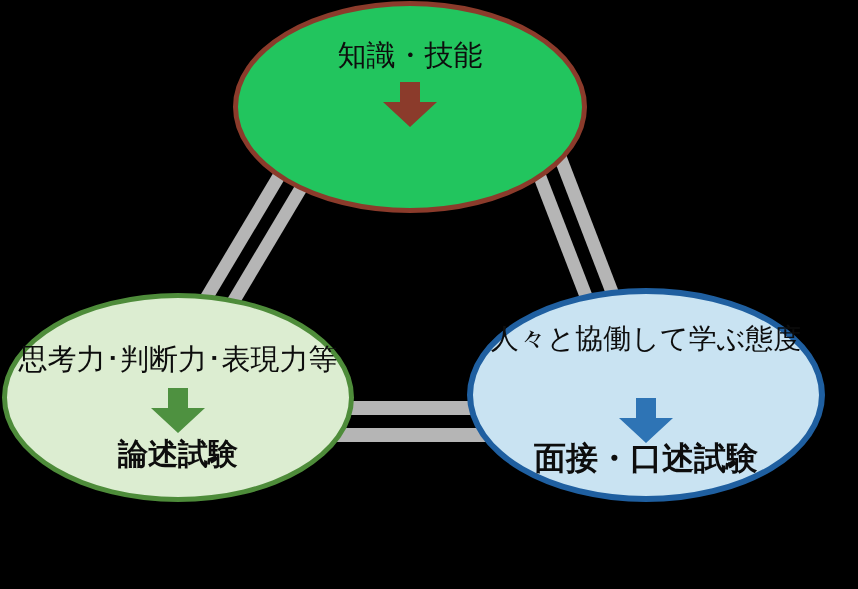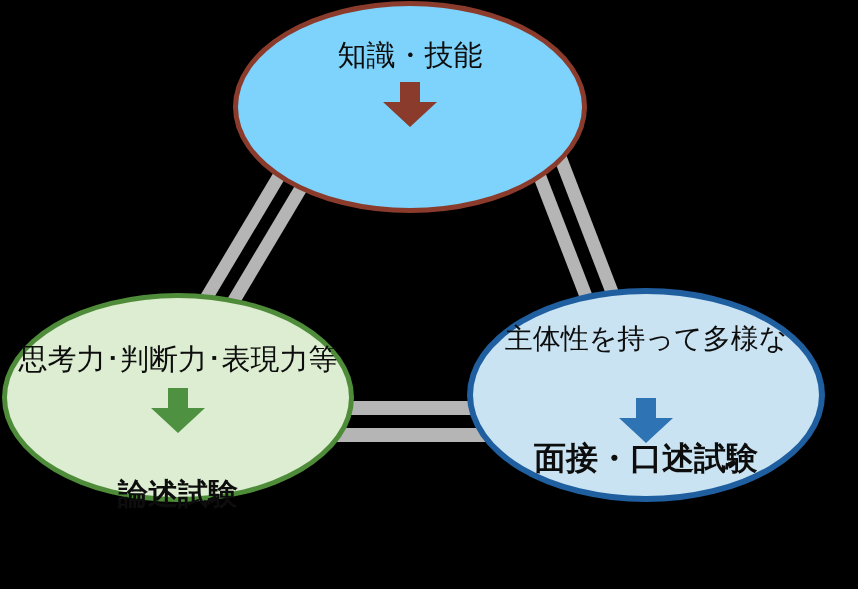--- a/index.html
+++ b/index.html
@@ -11,7 +11,7 @@
   .node{
     position:absolute;border-radius:50%;box-sizing:border-box;
   }
-  .node-knowledge{left:233px;top:1px;width:354px;height:212px;background:#7dd3fc;border:5px solid #8b3b2b;}
+  .node-knowledge{left:233px;top:1px;width:354px;height:212px;background:#22c55e;border:5px solid #8b3b2b;}
   .node-thinking{left:2px;top:293px;width:352px;height:209px;background:#dcedd1;border:5px solid #4e8c3a;}
   .node-attitude{left:467px;top:288px;width:358px;height:214px;background:#c9e3f2;border:6px solid #1f5fa0;}
   .node span{position:absolute;left:0;width:100%;display:block;text-align:center;white-space:nowrap;}

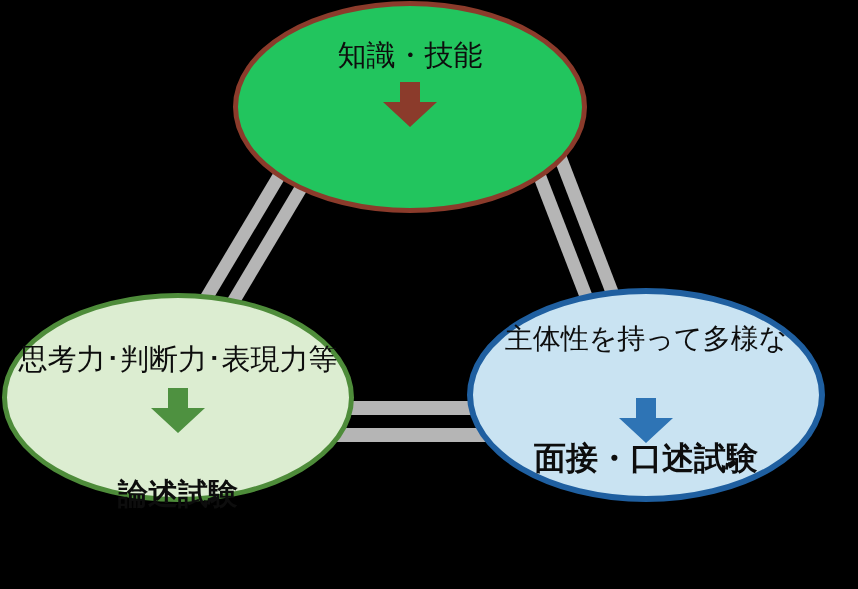--- a/index.html
+++ b/index.html
@@ -62,7 +62,7 @@
   </div>
 
   <div class="node node-attitude">
-    <span class="ability-2line">主体性を持って多様な</span>
+    <span class="ability-2line">人々と協働して学ぶ態度</span>
     <svg class="arrow" viewBox="0 0 54 45" aria-hidden="true">
       <polygon points="17,0 37,0 37,20 54,20 27,45 0,20 17,20" fill="#2e74b5"></polygon>
     </svg>

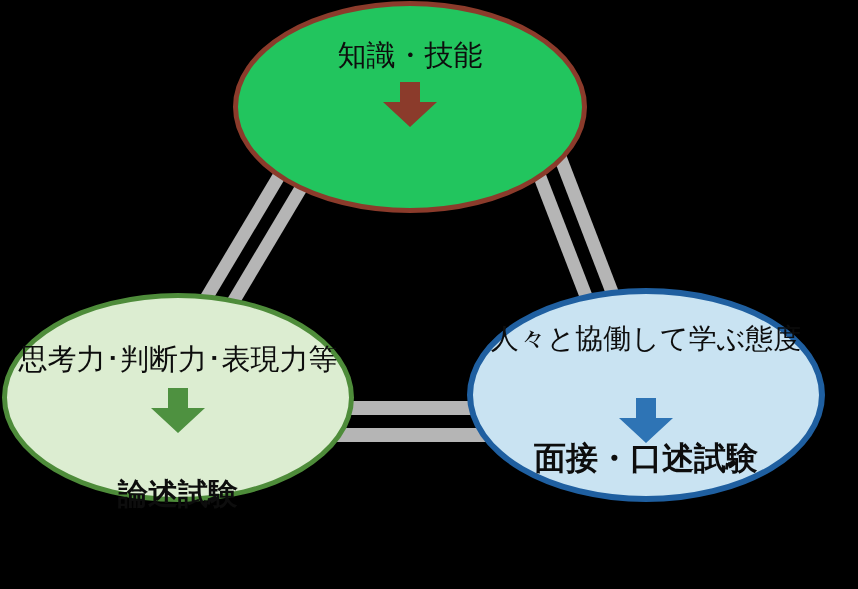--- a/index.html
+++ b/index.html
@@ -23,7 +23,7 @@
   .node-knowledge .assessment{top:124px;}
   .node-thinking .ability{top:44px;}
   .node-thinking .arrow{top:90px;}
-  .node-thinking .assessment{top:138px;margin-top:40px;}
+  .node-thinking .assessment{top:138px;}
   .node-attitude .ability-2line{top:26px;}
   .node-attitude .arrow{top:104px;}
   .node-attitude .assessment{top:146px;font-size:32px;}

